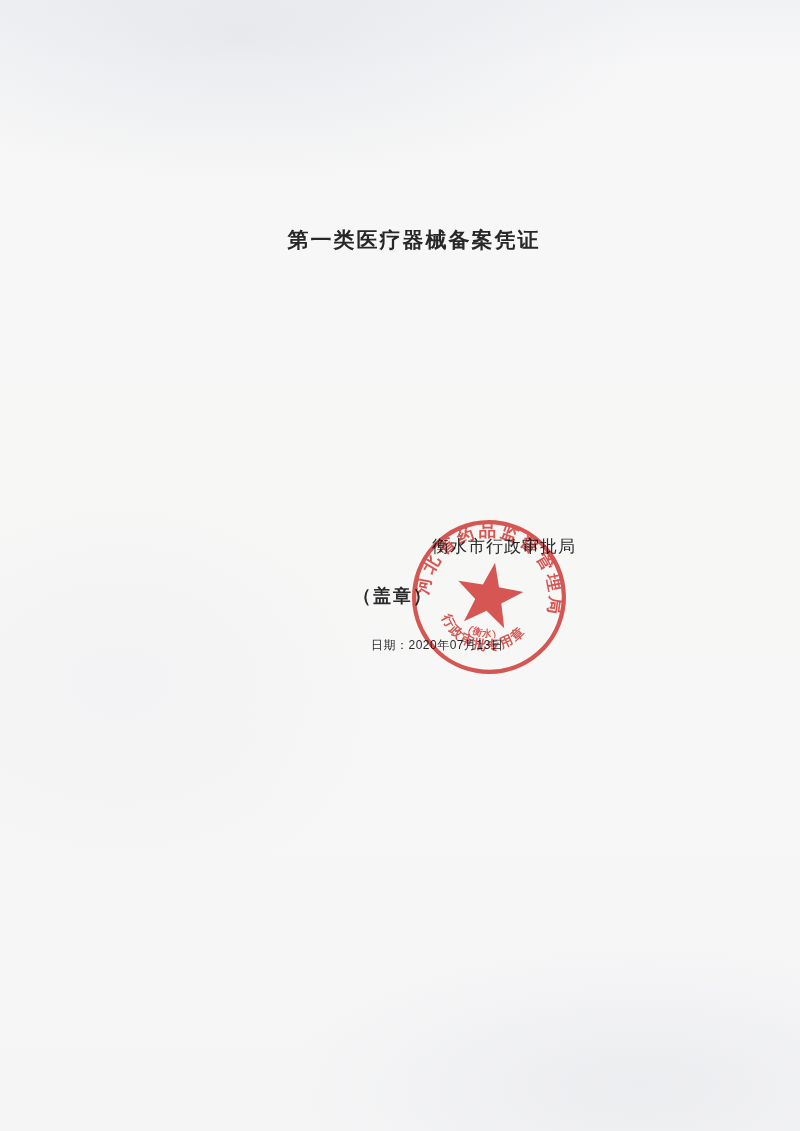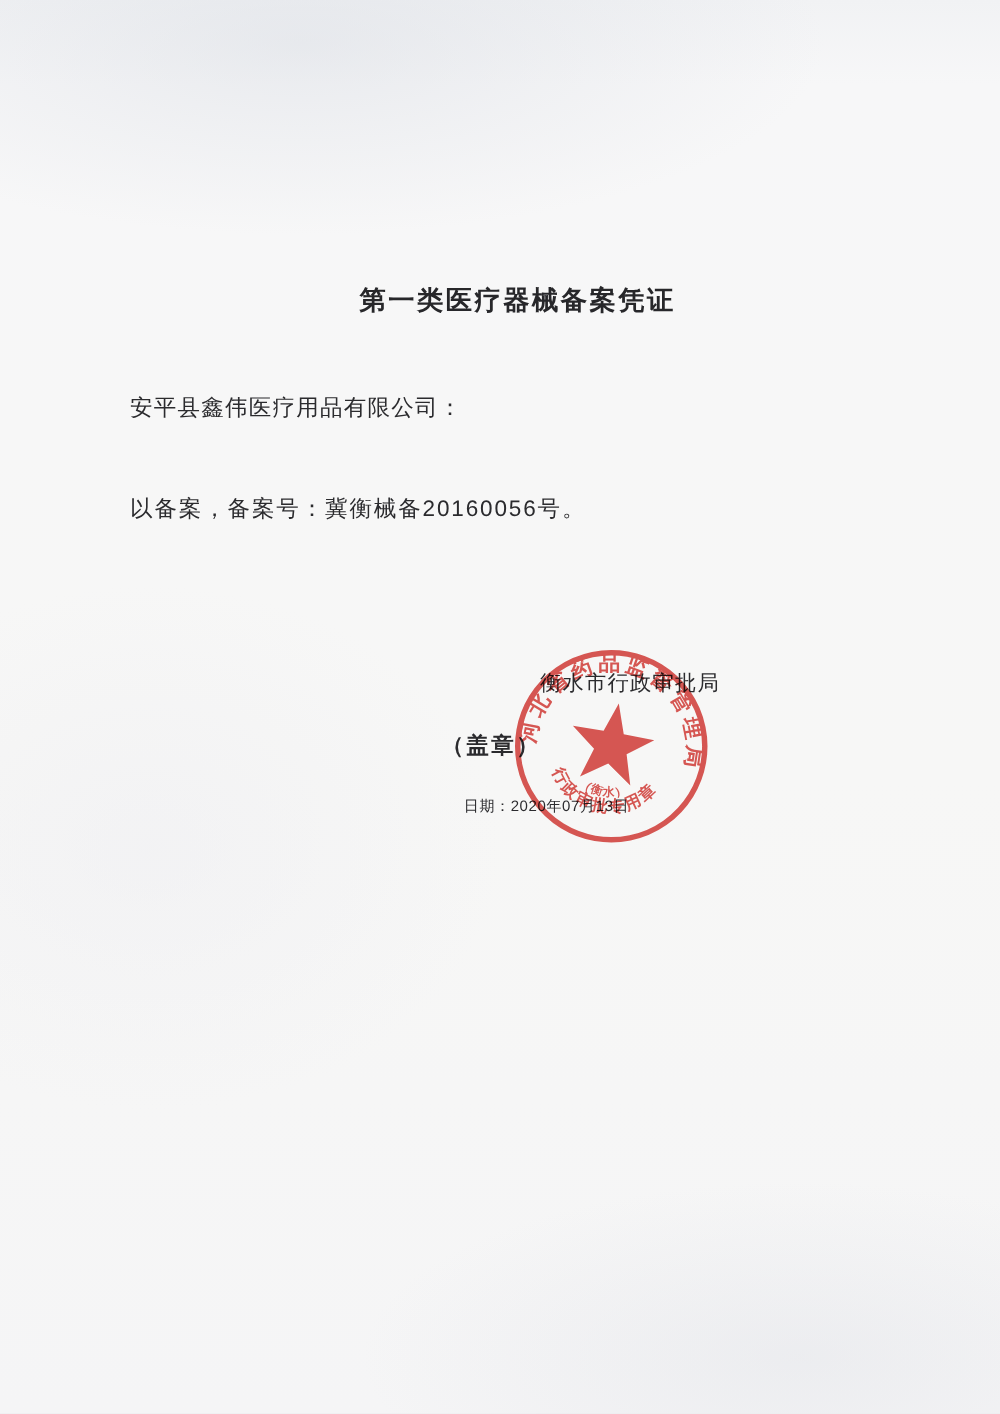--- a/index.html
+++ b/index.html
@@ -110,7 +110,6 @@
 
   <div class="doc-title">第一类医疗器械备案凭证</div>
 
-  <div class="addressee">安平县鑫伟医疗用品有限公司：</div>
 
 
   <div class="body-line body-line-2">以备案，备案号：冀衡械备20160056号。</div>

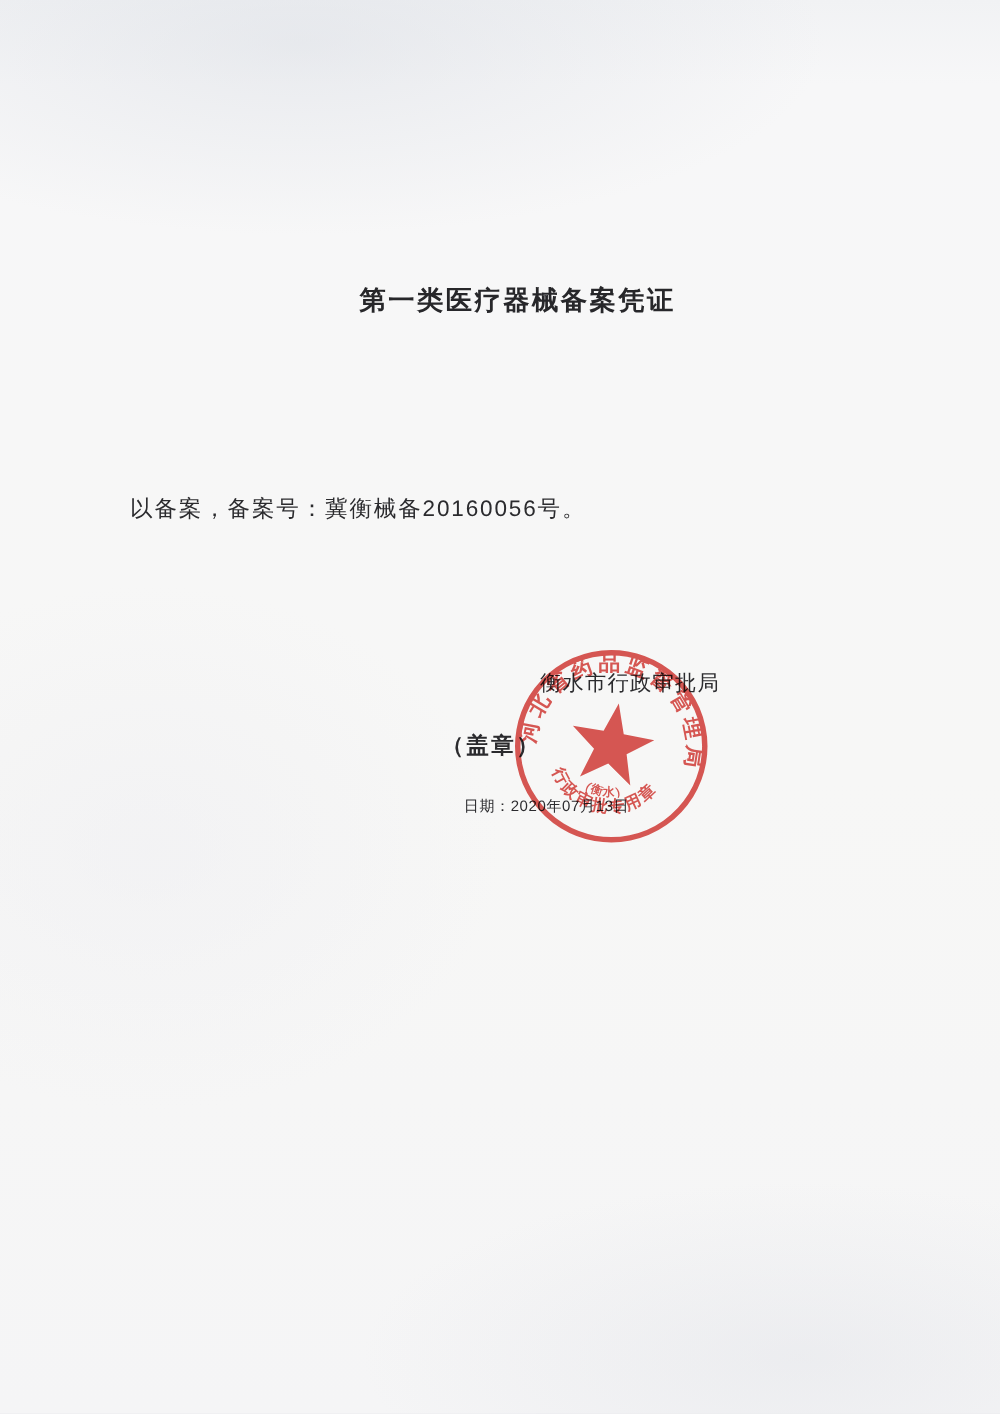--- a/index.html
+++ b/index.html
@@ -112,7 +112,6 @@
 
 
 
-  <div class="body-line body-line-2">以备案，备案号：冀衡械备20160056号。</div>
 
   <div class="issuer">衡水市行政审批局</div>
 

